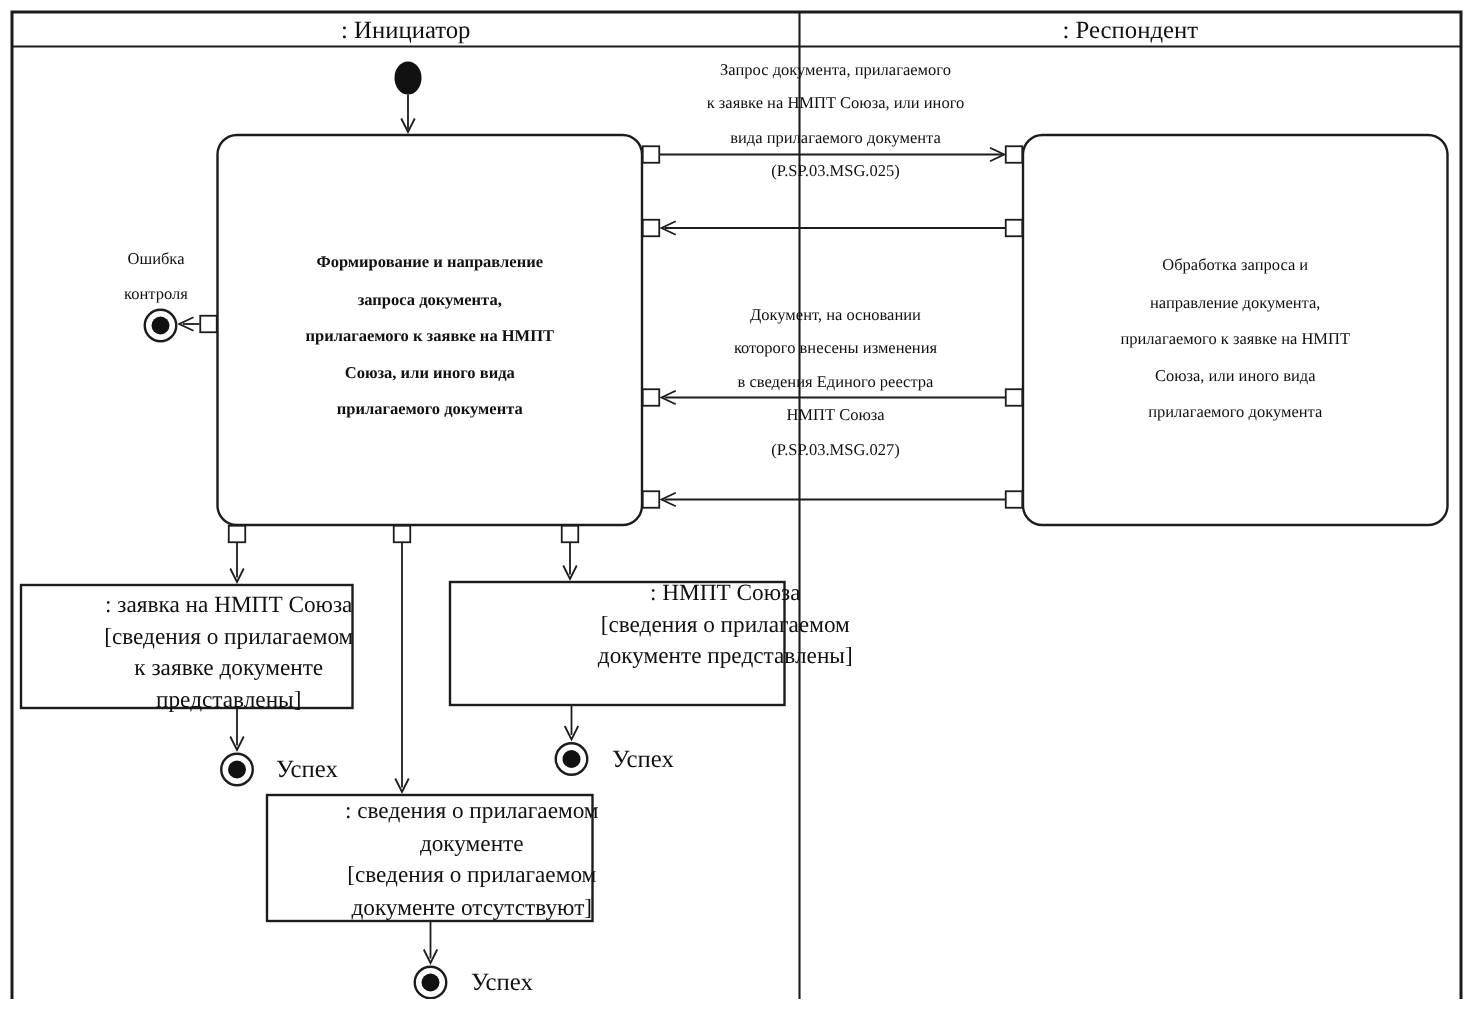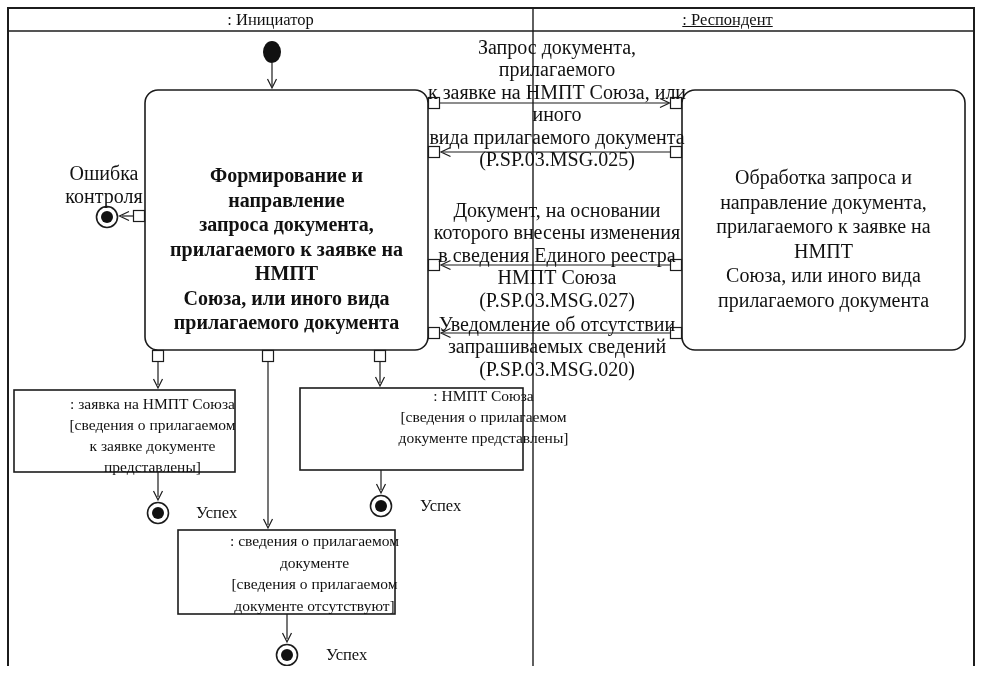--- a/index.html
+++ b/index.html
@@ -122,7 +122,7 @@
   </svg>
 
   <div class="hdr" style="left:8px;width:525px;">: Инициатор</div>
-  <div class="hdr" style="left:507px;width:441px;text-decoration:underline;">: Респондент</div>
+  <div class="hdr" style="left:533px;width:441px;">: Респондент</div>
 
   <div class="txt act-label" style="left:150px;top:163px;font-weight:bold;">Формирование и направление
 запроса документа,

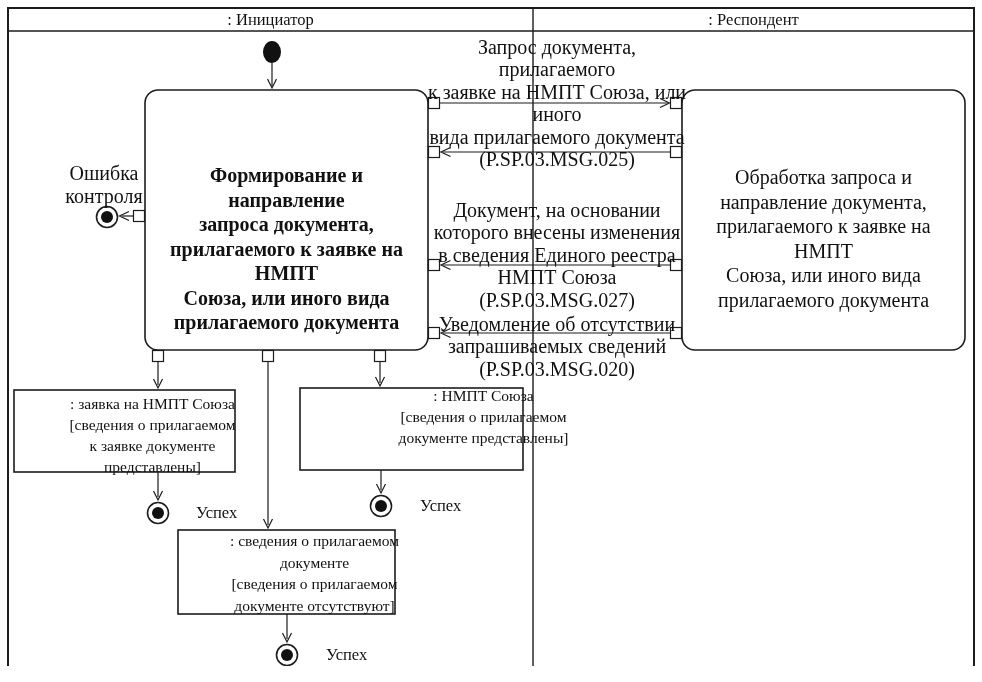--- a/index.html
+++ b/index.html
@@ -8,7 +8,7 @@
     font-family:"Liberation Serif","DejaVu Serif",serif;color:#111;overflow:hidden;
   }
   svg.layer{position:absolute;left:0;top:0;width:982px;height:682px;}
-  .txt{position:absolute;white-space:pre-line;text-align:center;font-size:20px;line-height:22.4px;}
+  .txt{position:absolute;white-space:pre-line;text-align:center;font-size:11px;line-height:22.4px;}
   .hdr{position:absolute;top:9px;height:22px;line-height:22px;text-align:center;font-size:16.5px;}
   .act-label{width:273px;line-height:24.5px;}
   .obj-label{font-size:15.5px;margin-left:28px;}

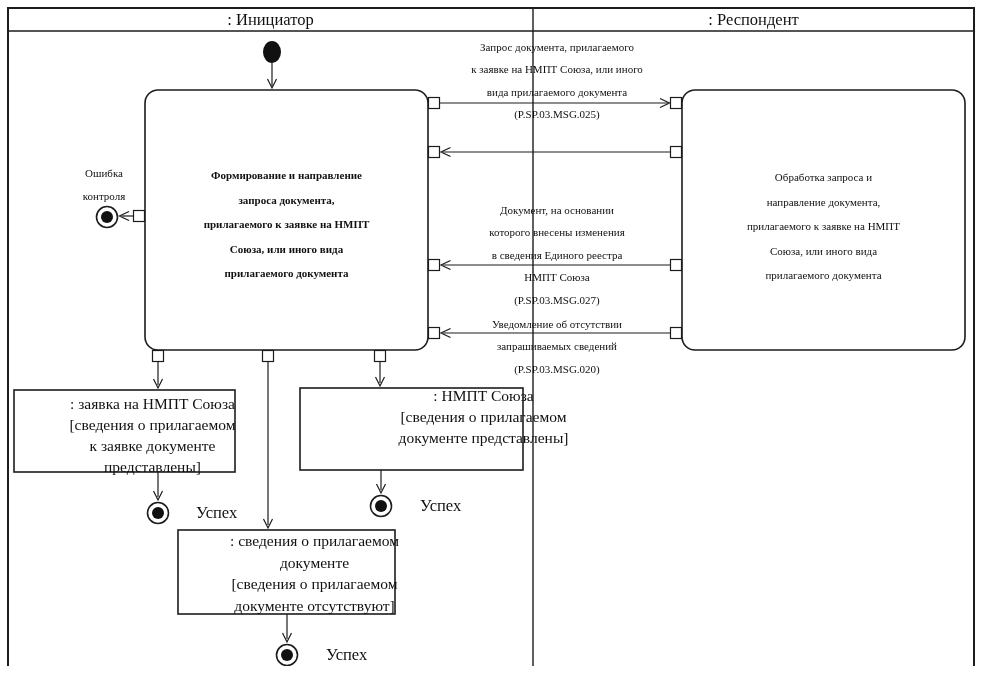--- a/index.html
+++ b/index.html
@@ -144,9 +144,6 @@
 в сведения Единого реестра
 НМПТ Союза
 (P.SP.03.MSG.027)</div>
-  <div class="txt" style="left:424px;top:313px;width:266px;">Уведомление об отсутствии
-запрашиваемых сведений
-(P.SP.03.MSG.020)</div>
 
   <div class="txt" style="left:58px;top:162px;width:92px;line-height:23px;">Ошибка
 контроля</div>

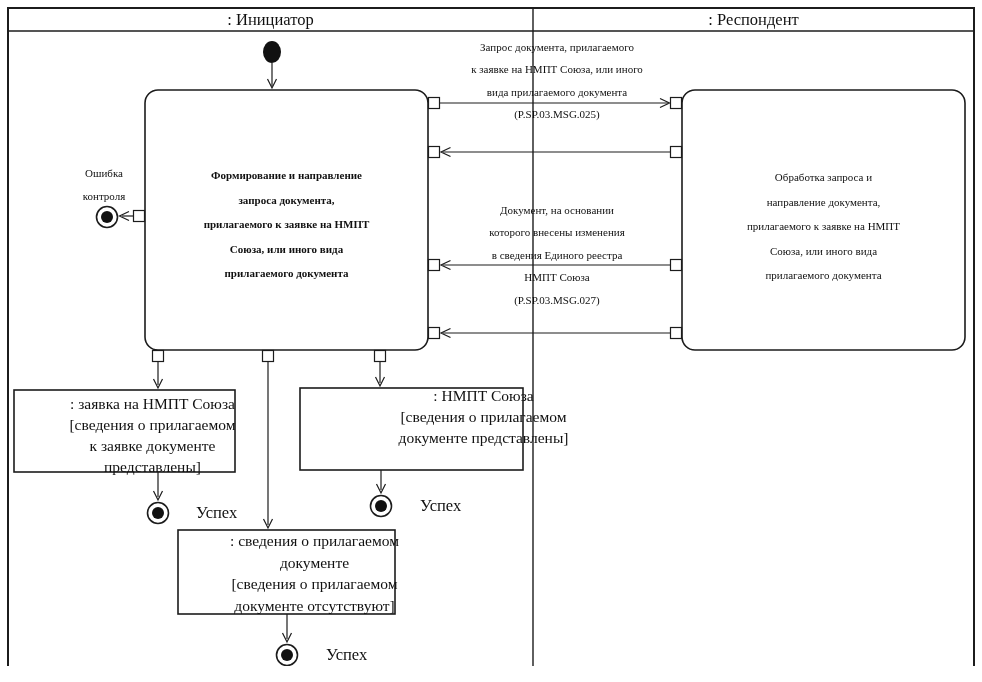--- a/index.html
+++ b/index.html
@@ -12,7 +12,7 @@
   .hdr{position:absolute;top:9px;height:22px;line-height:22px;text-align:center;font-size:16.5px;}
   .act-label{width:273px;line-height:24.5px;}
   .obj-label{font-size:15.5px;margin-left:28px;}
-  .succ{position:absolute;font-size:16.5px;line-height:22px;text-align:left;white-space:nowrap;margin-left:12px;}
+  .succ{position:absolute;font-size:16.5px;line-height:22px;text-align:left;white-space:nowrap;}
 </style>
 </head>
 <body>

